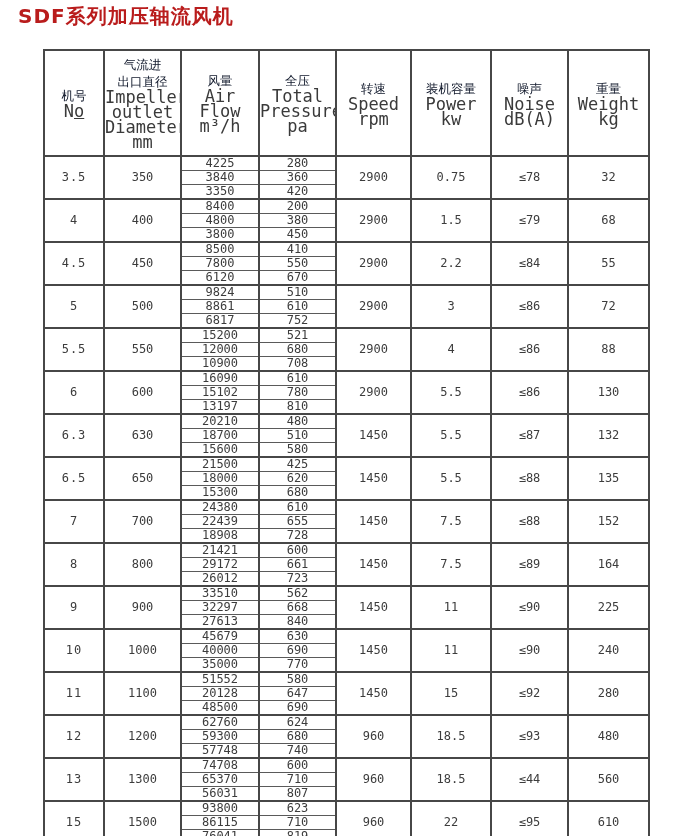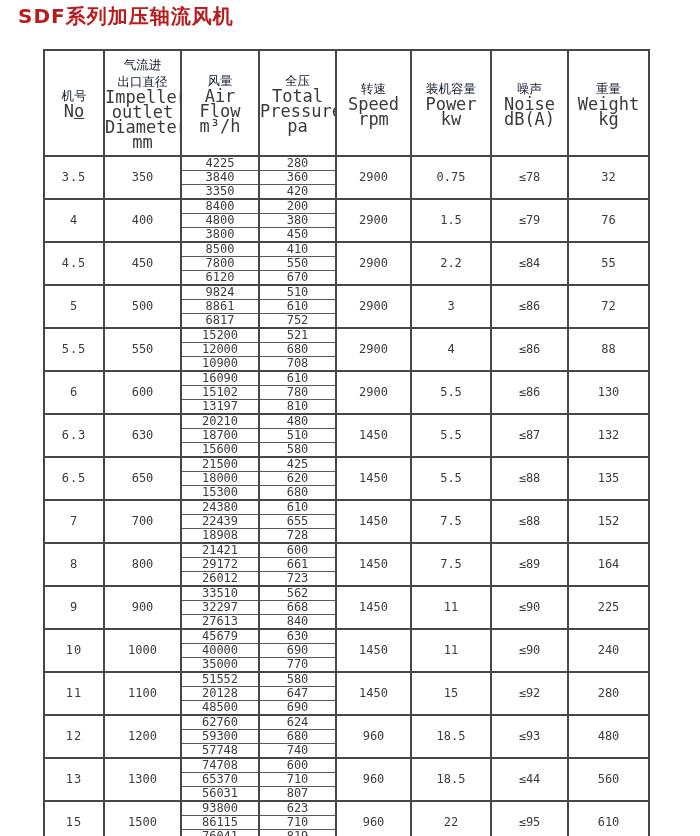--- a/index.html
+++ b/index.html
@@ -130,7 +130,7 @@
         <td rowspan="3" class="cell-speed">2900</td>
         <td rowspan="3" class="cell-power">1.5</td>
         <td rowspan="3" class="cell-noise">≤79</td>
-        <td rowspan="3" class="cell-weight">76</td>
+        <td rowspan="3" class="cell-weight">68</td>
       </tr>
       <tr>
         <td class="cell-flow subline">4800</td>

